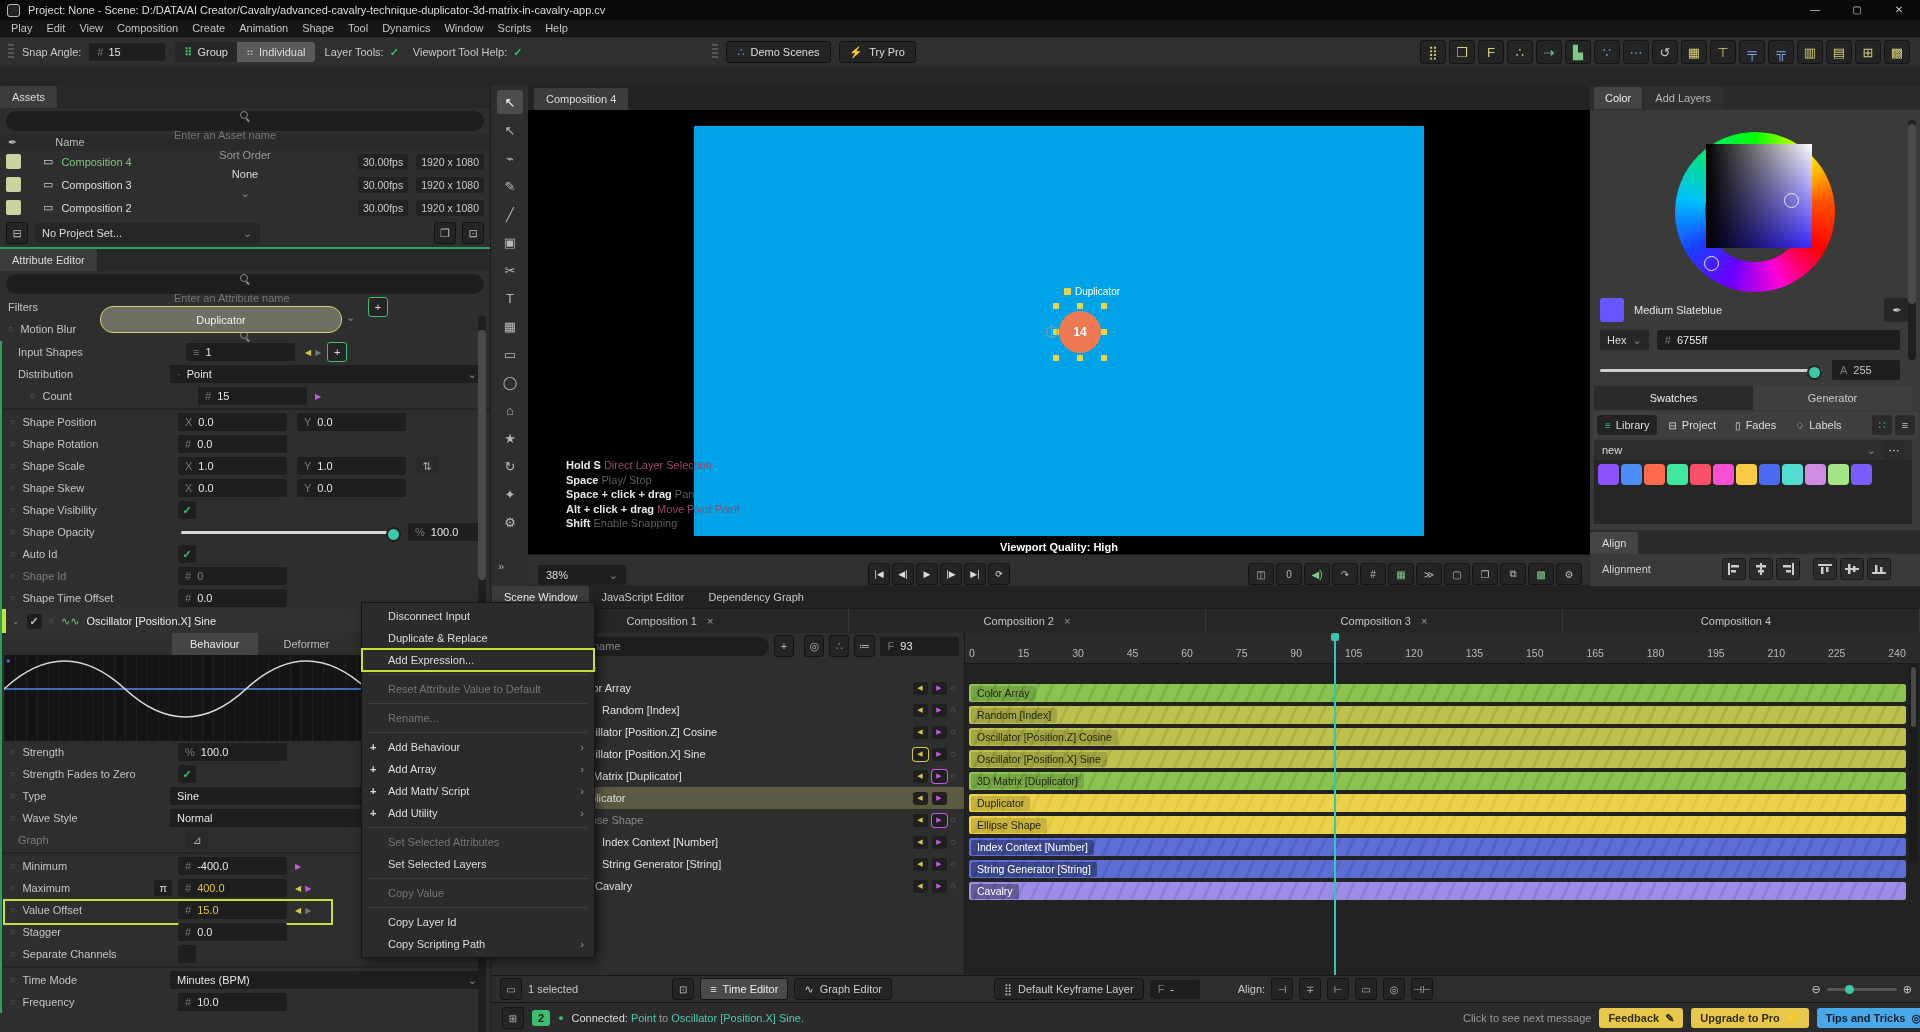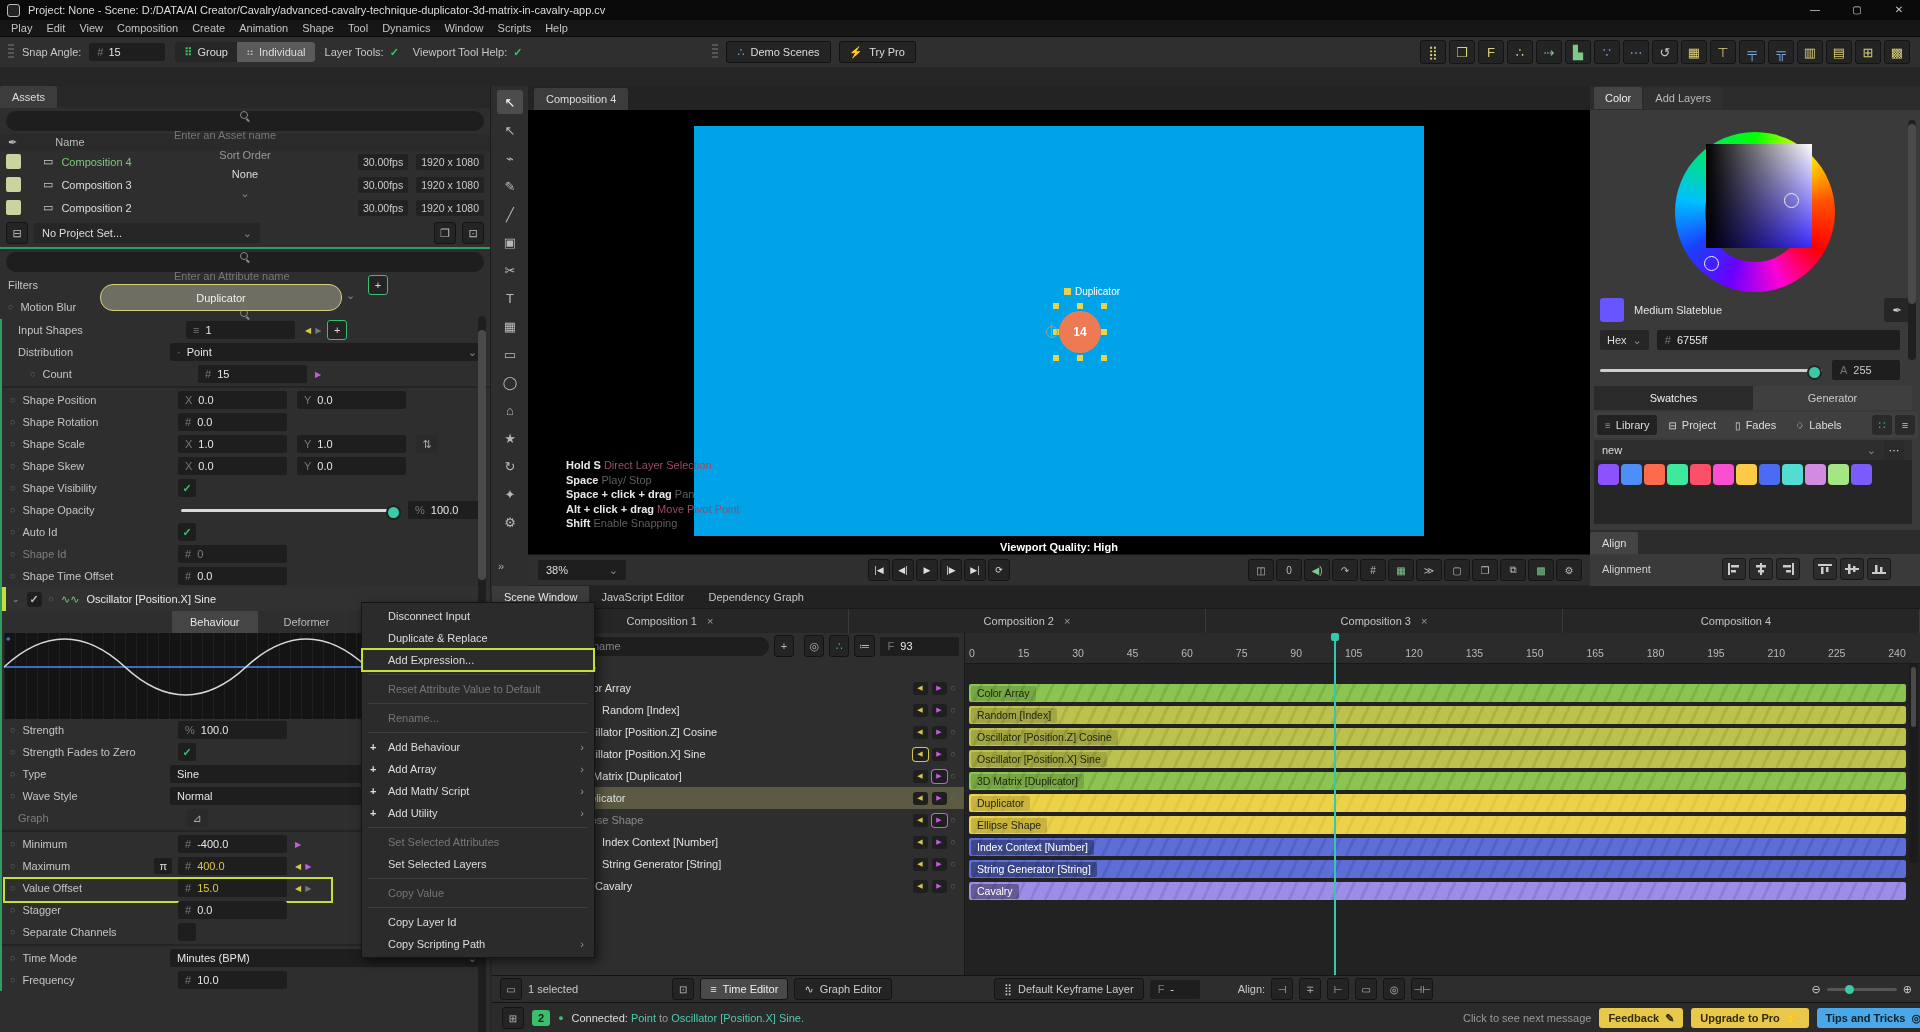--- a/index.html
+++ b/index.html
@@ -359,6 +359,9 @@
     </div>
 
     <div id="attred">
+      <div style="height:22px;background:#282828;display:flex;align-items:flex-end;">
+        <span class="ptab">Attribute Editor</span>
+      </div>
       <div class="searchrow">
         <span class="mag"></span>
         <input placeholder="Enter an Attribute name" style="">

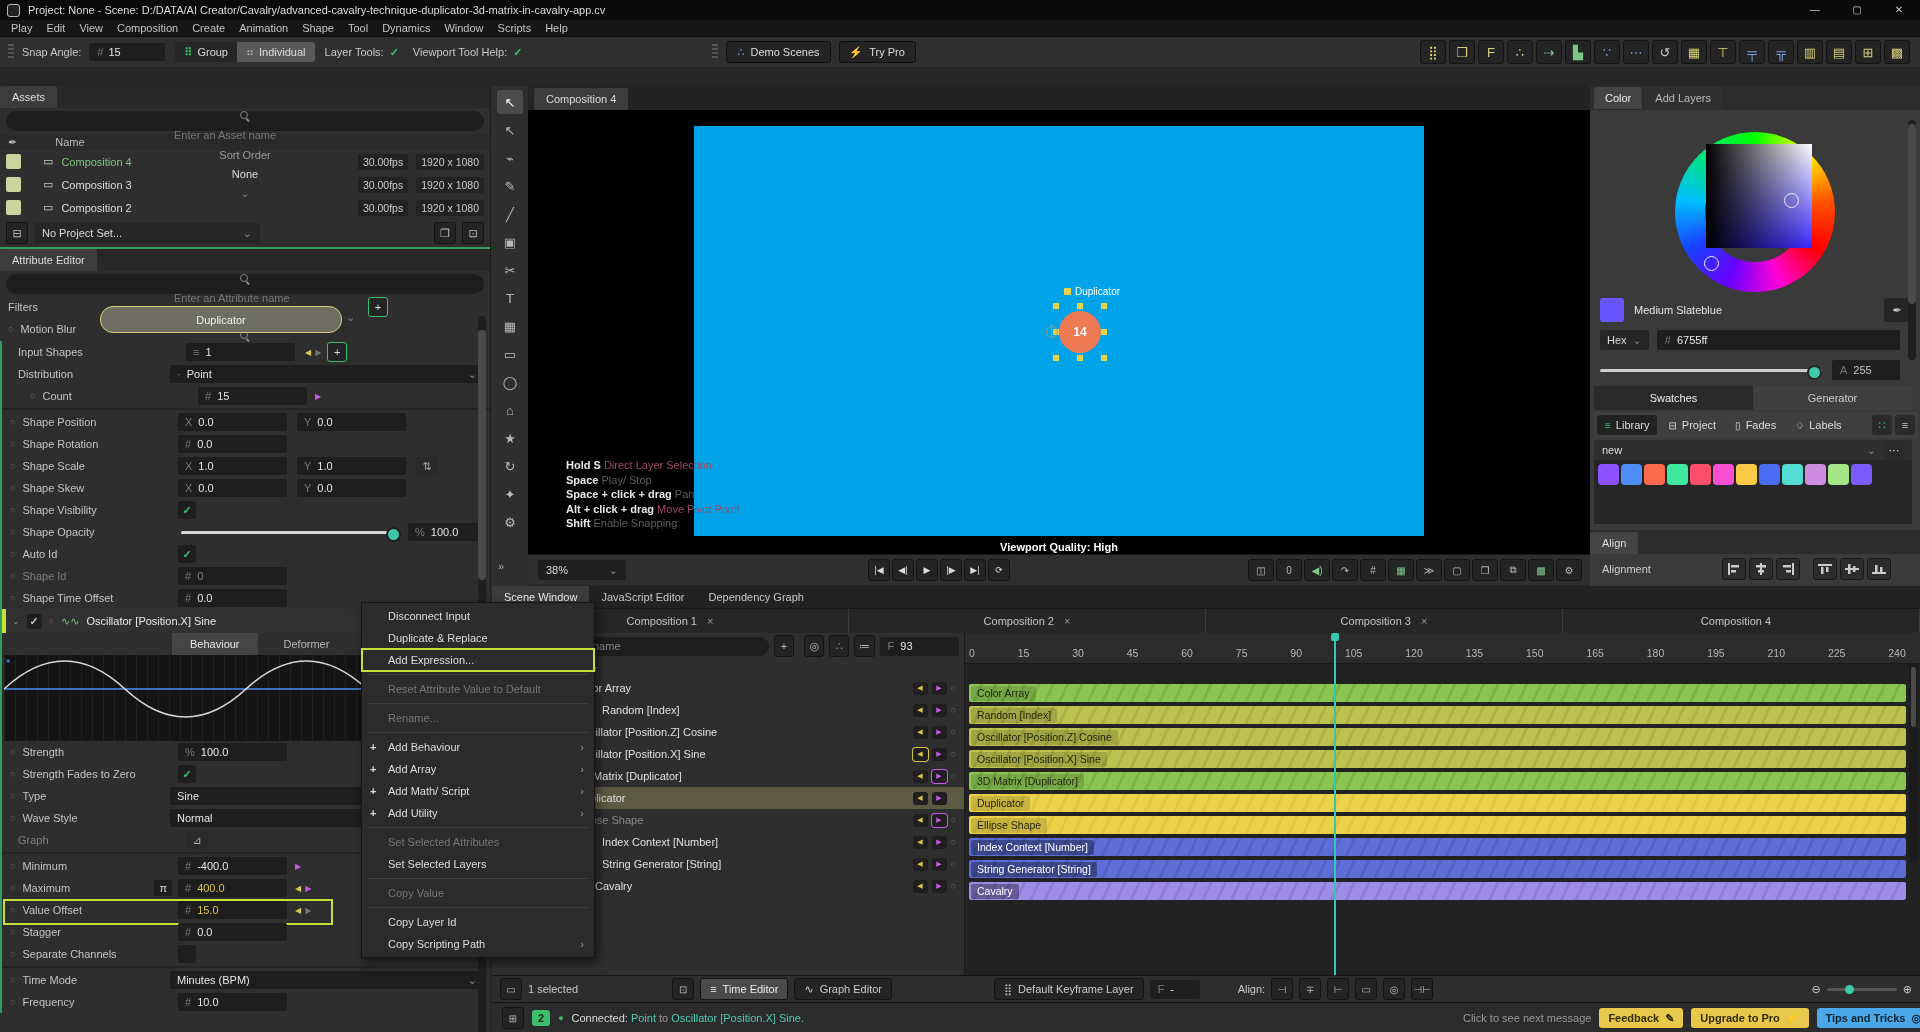--- a/index.html
+++ b/index.html
@@ -104,7 +104,7 @@
   .hsq{position:absolute;width:6px;height:6px;background:#e8d44a;}
   #pivot{position:absolute;left:518px;top:216px;width:10px;height:10px;border:1px solid #999;border-radius:50%;}
   #pivot::after{content:"";position:absolute;left:4px;top:-3px;width:1px;height:14px;background:#999;}
-  #vbottom{height:30px;background:#2f2f2f;border-top:1px solid #181818;display:flex;align-items:center;position:relative;}
+  #vbottom{height:30px;background:#2f2f2f;border-top:1px solid #181818;display:flex;align-items:flex-end;position:relative;}
   #zoomdd{margin-left:10px;background:#1e1e1e;border-radius:2px;height:20px;width:72px;display:flex;align-items:center;padding:0 8px;color:#ddd;justify-content:space-between;}
   #playback{position:absolute;left:340px;display:flex;gap:2px;}
   .pbtn{width:20px;height:20px;background:#242424;border:1px solid #141414;border-radius:3px;display:flex;align-items:center;justify-content:center;color:#ddd;font-size:9px;}

